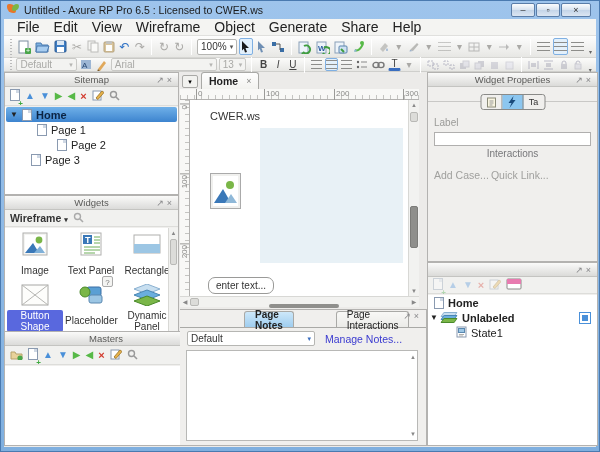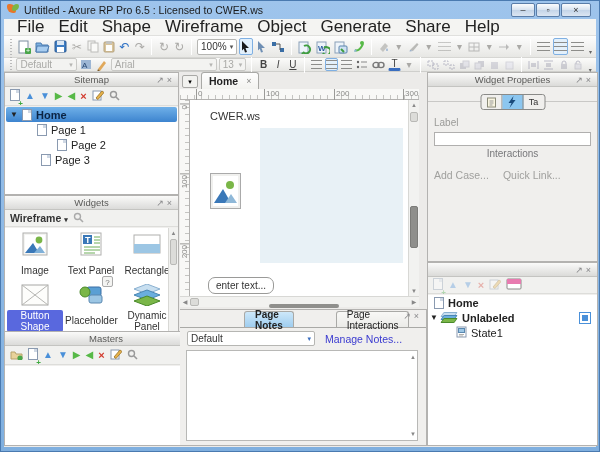--- a/index.html
+++ b/index.html
@@ -20,7 +20,7 @@
 
   .menubar { position:absolute; left:0; top:0; right:0; height:17px; background:#f4f4f2;
              border-bottom:1px solid #e0e0de; display:flex; align-items:center; padding-left:6px; }
-  .menubar span { font-size:17px; color:#222; padding:12px 7px; }
+  .menubar span { font-size:14px; color:#222; padding:12px 7px; }
 
   .toolbar1 { position:absolute; left:0; top:17px; right:0; height:22px;
               background:linear-gradient(#fdfdfd,#e7e7e4); border-bottom:1px solid #d6d6d3;

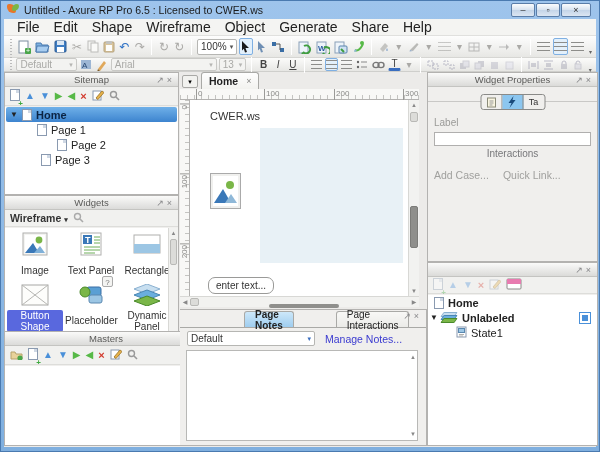--- a/index.html
+++ b/index.html
@@ -125,7 +125,7 @@
     <div class="menubar">
       <span>File</span>
       <span>Edit</span>
-      <span>Shape</span>
+      <span>View</span>
       <span>Wireframe</span>
       <span>Object</span>
       <span>Generate</span>

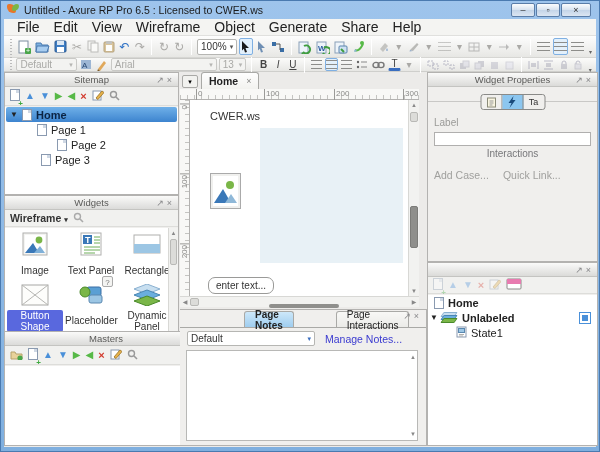--- a/index.html
+++ b/index.html
@@ -428,7 +428,7 @@
           <span class="pageicon"></span>
           <span>Page 2</span>
         </div>
-        <div class="trow" style="padding-left:36px">
+        <div class="trow" style="padding-left:26px">
           <span class="pageicon"></span>
           <span>Page 3</span>
         </div>

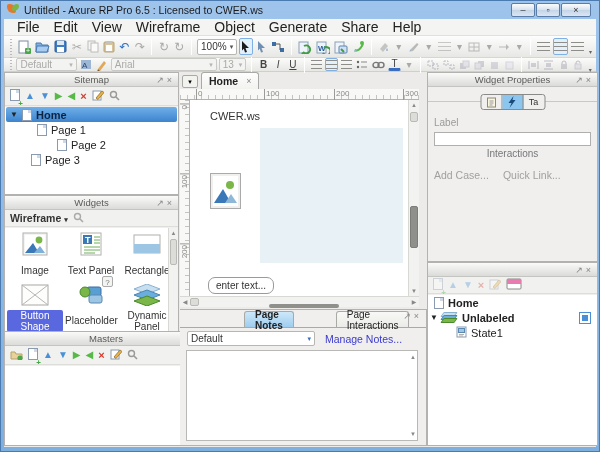--- a/index.html
+++ b/index.html
@@ -637,7 +637,7 @@
         <input style="width: 100%; height: 14px; border: 1px solid rgb(176, 175, 174); background: rgb(255, 255, 255); margin-top: 2px; font-size: 10px;" value="">
       </div>
       <div style="text-align:center;font-size:10px;color:#77777a;margin-top:2px">Interactions</div>
-      <div style="display:flex;gap:14px;padding:10px 12px 0 6px">
+      <div style="display:flex;gap:2px;padding:10px 12px 0 6px">
         <span class="graytext">Add Case...</span>
         <span class="graytext">Quick Link...</span>
       </div>

